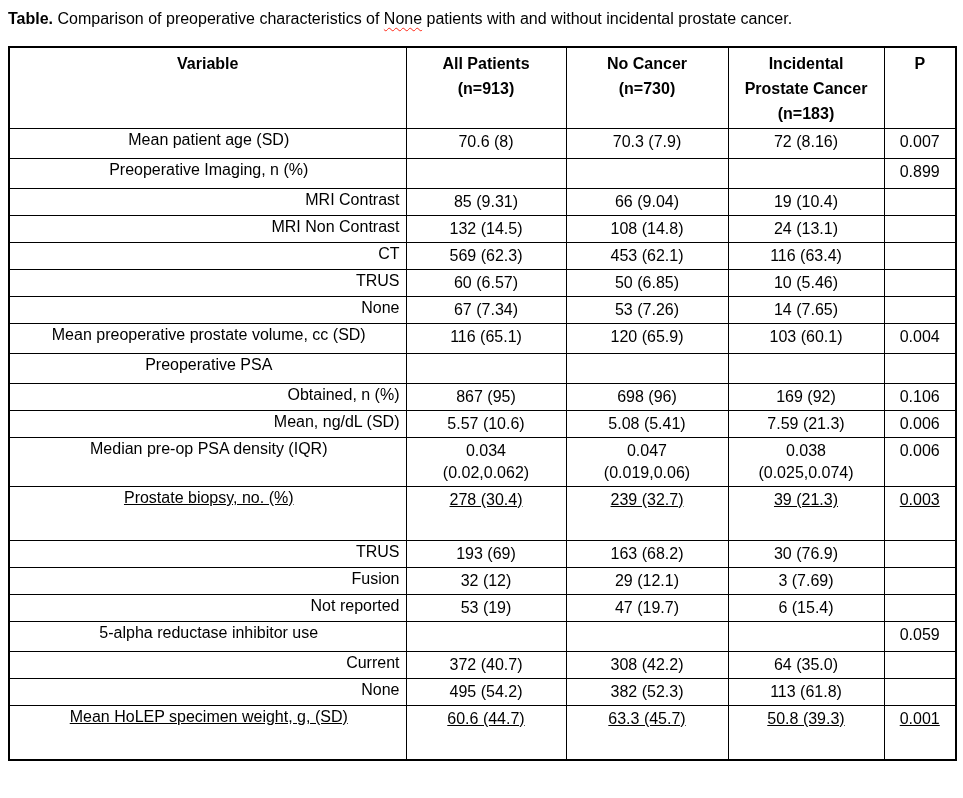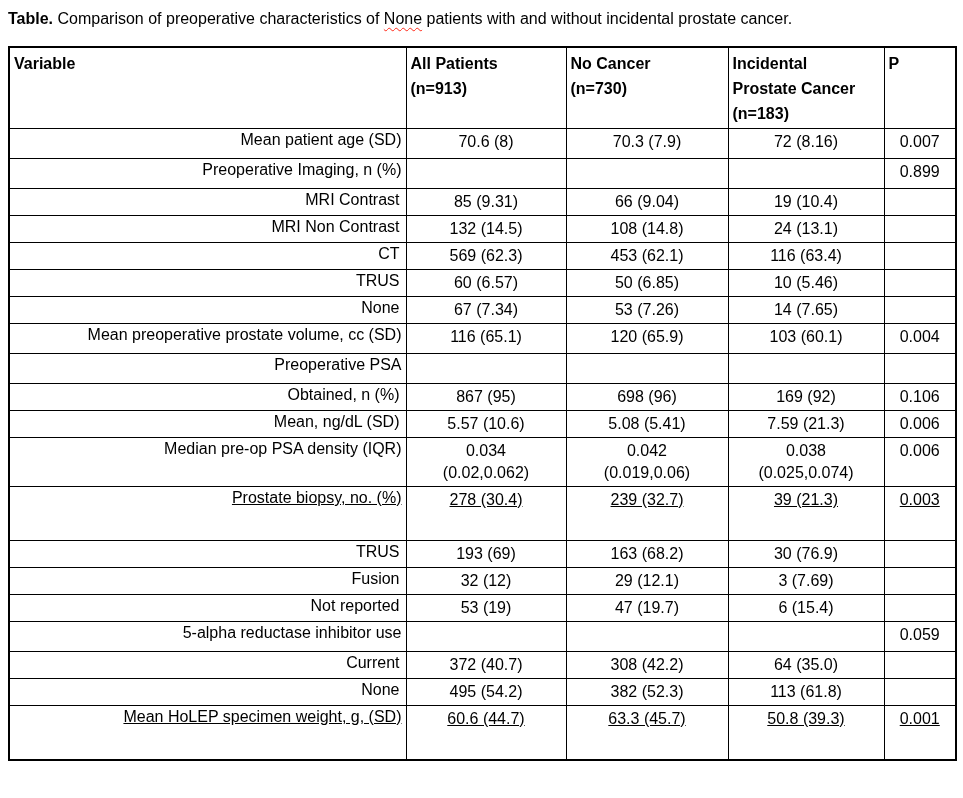--- a/index.html
+++ b/index.html
@@ -51,7 +51,7 @@
   .data-table thead th {
     height: 78px;
     font-weight: bold;
-    text-align: left;
+    text-align: center;
     white-space: pre-line;
     line-height: 25px;
     padding-top: 3px;

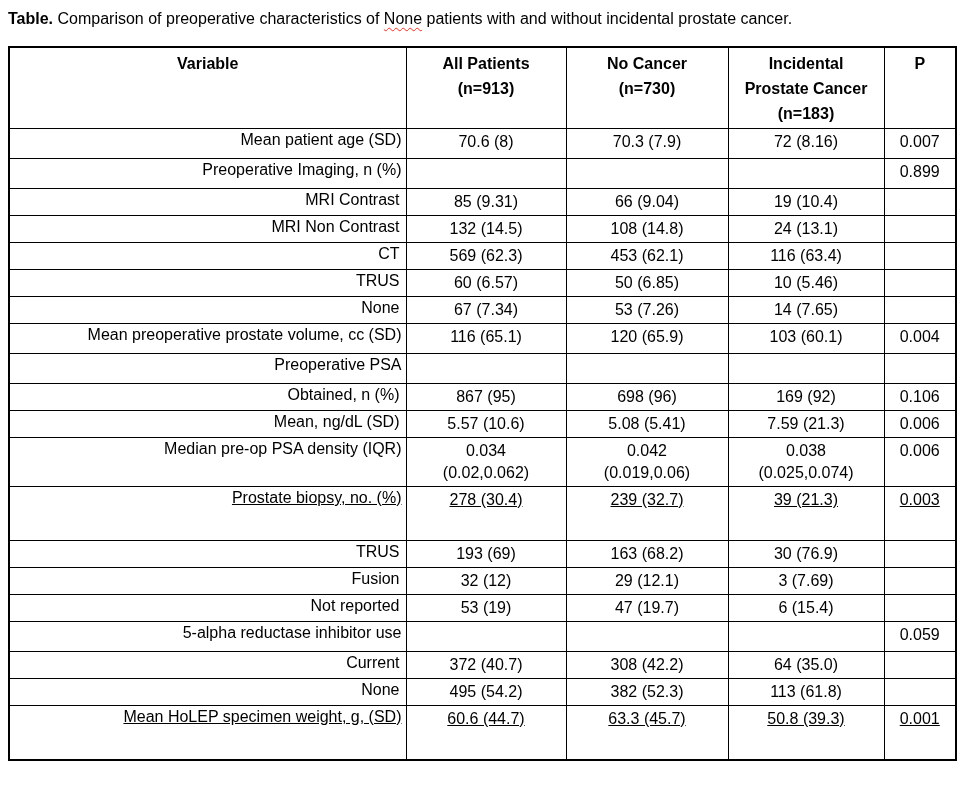--- a/index.html
+++ b/index.html
@@ -60,7 +60,7 @@
   .data-table tbody tr.row-lg { height: 30px; }
   .data-table tbody tr.tall { height: 54px; text-decoration: underline; }
   td.var {
-    text-align: right;
+    text-align: center;
     padding-left: 6px;
   }
   td.var.indent {

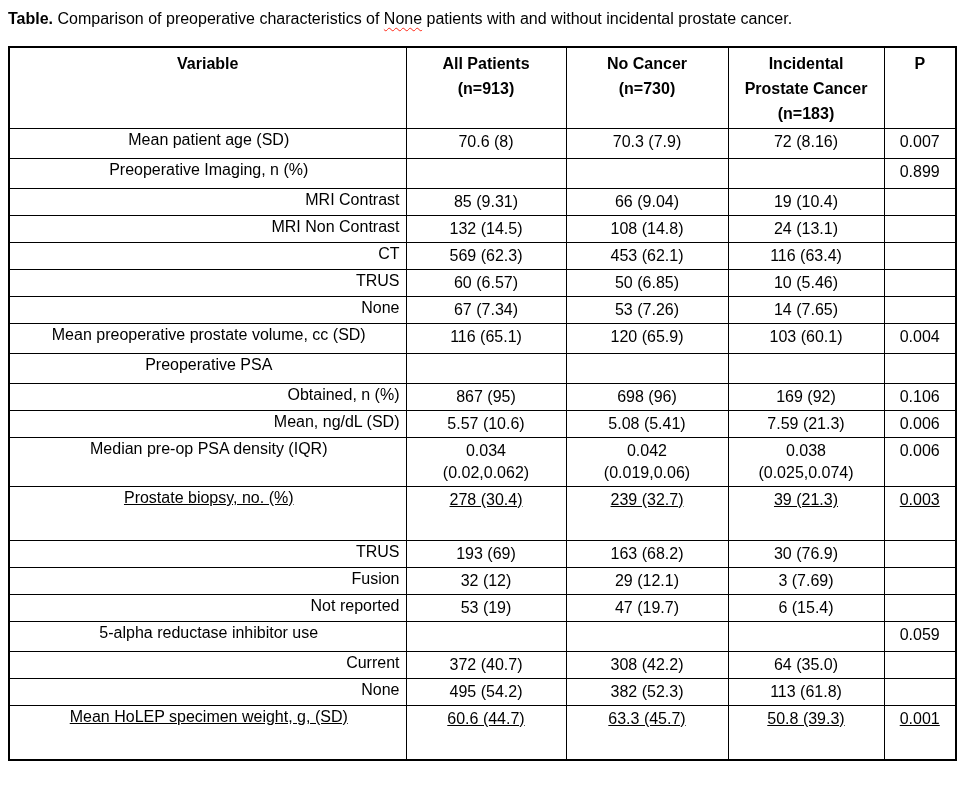--- a/index.html
+++ b/index.html
@@ -184,7 +184,7 @@
           <td class="var">Median pre-op PSA density (IQR)</td>
           <td class="val">0.034
 (0.02,0.062)</td>
-          <td class="val">0.042
+          <td class="val">0.047
 (0.019,0.06)</td>
           <td class="val">0.038
 (0.025,0.074)</td>

